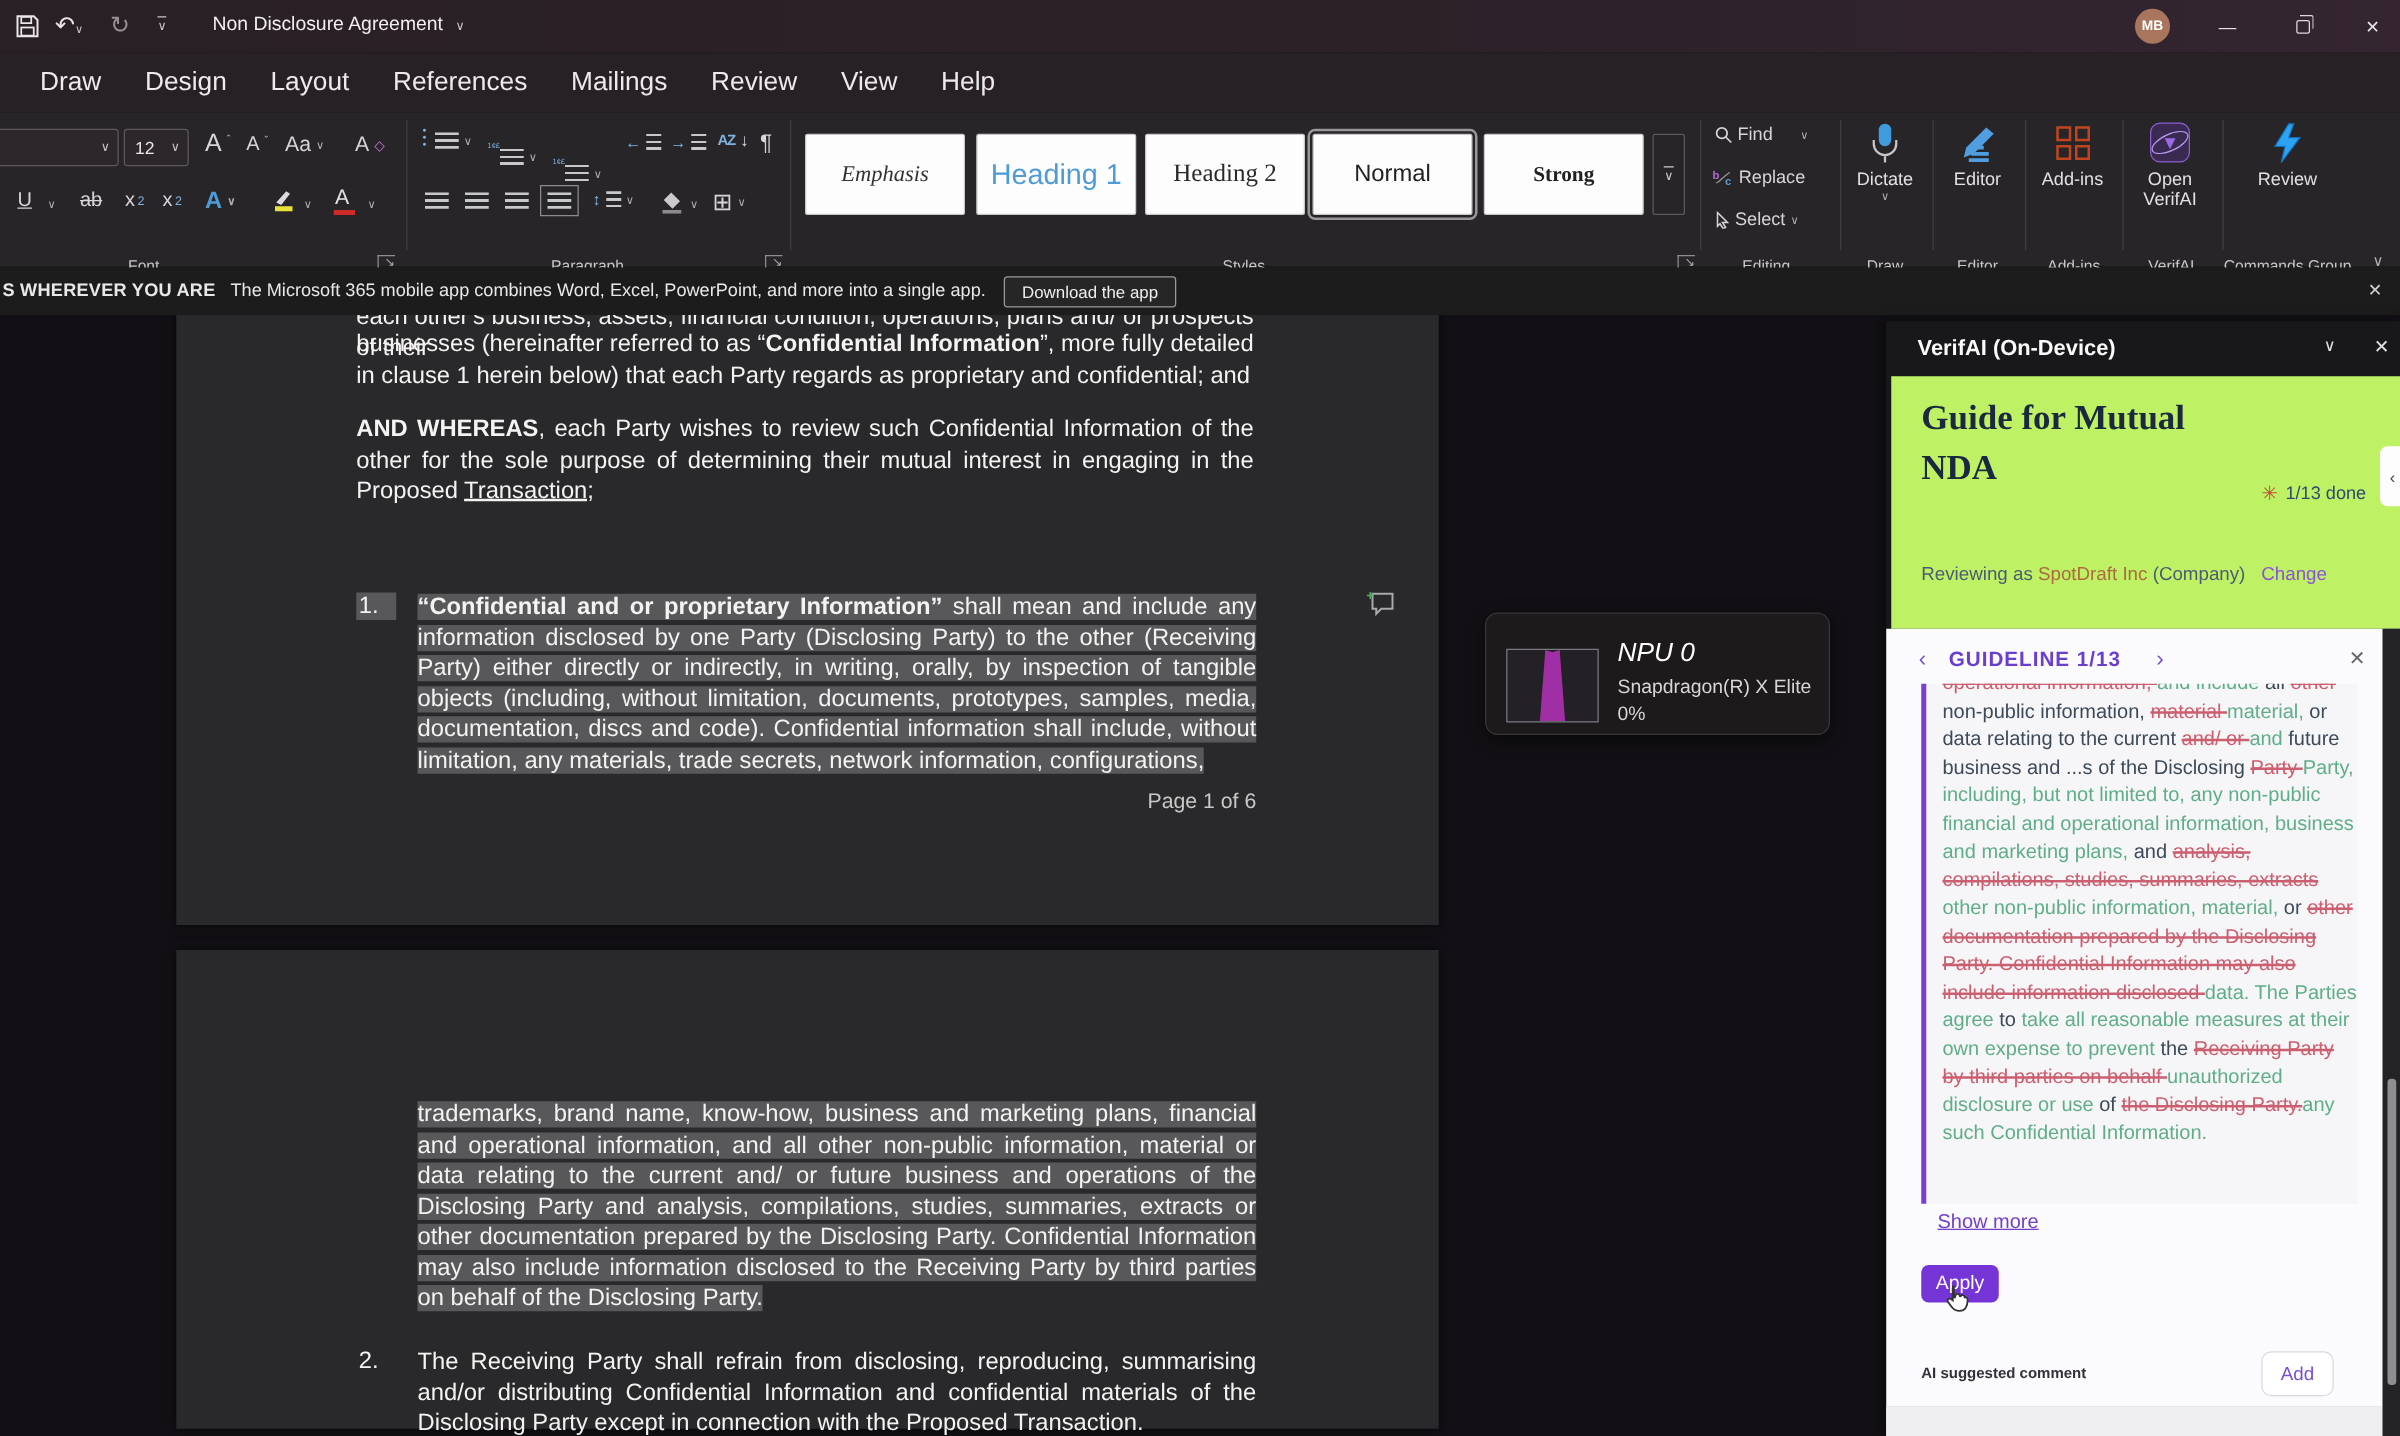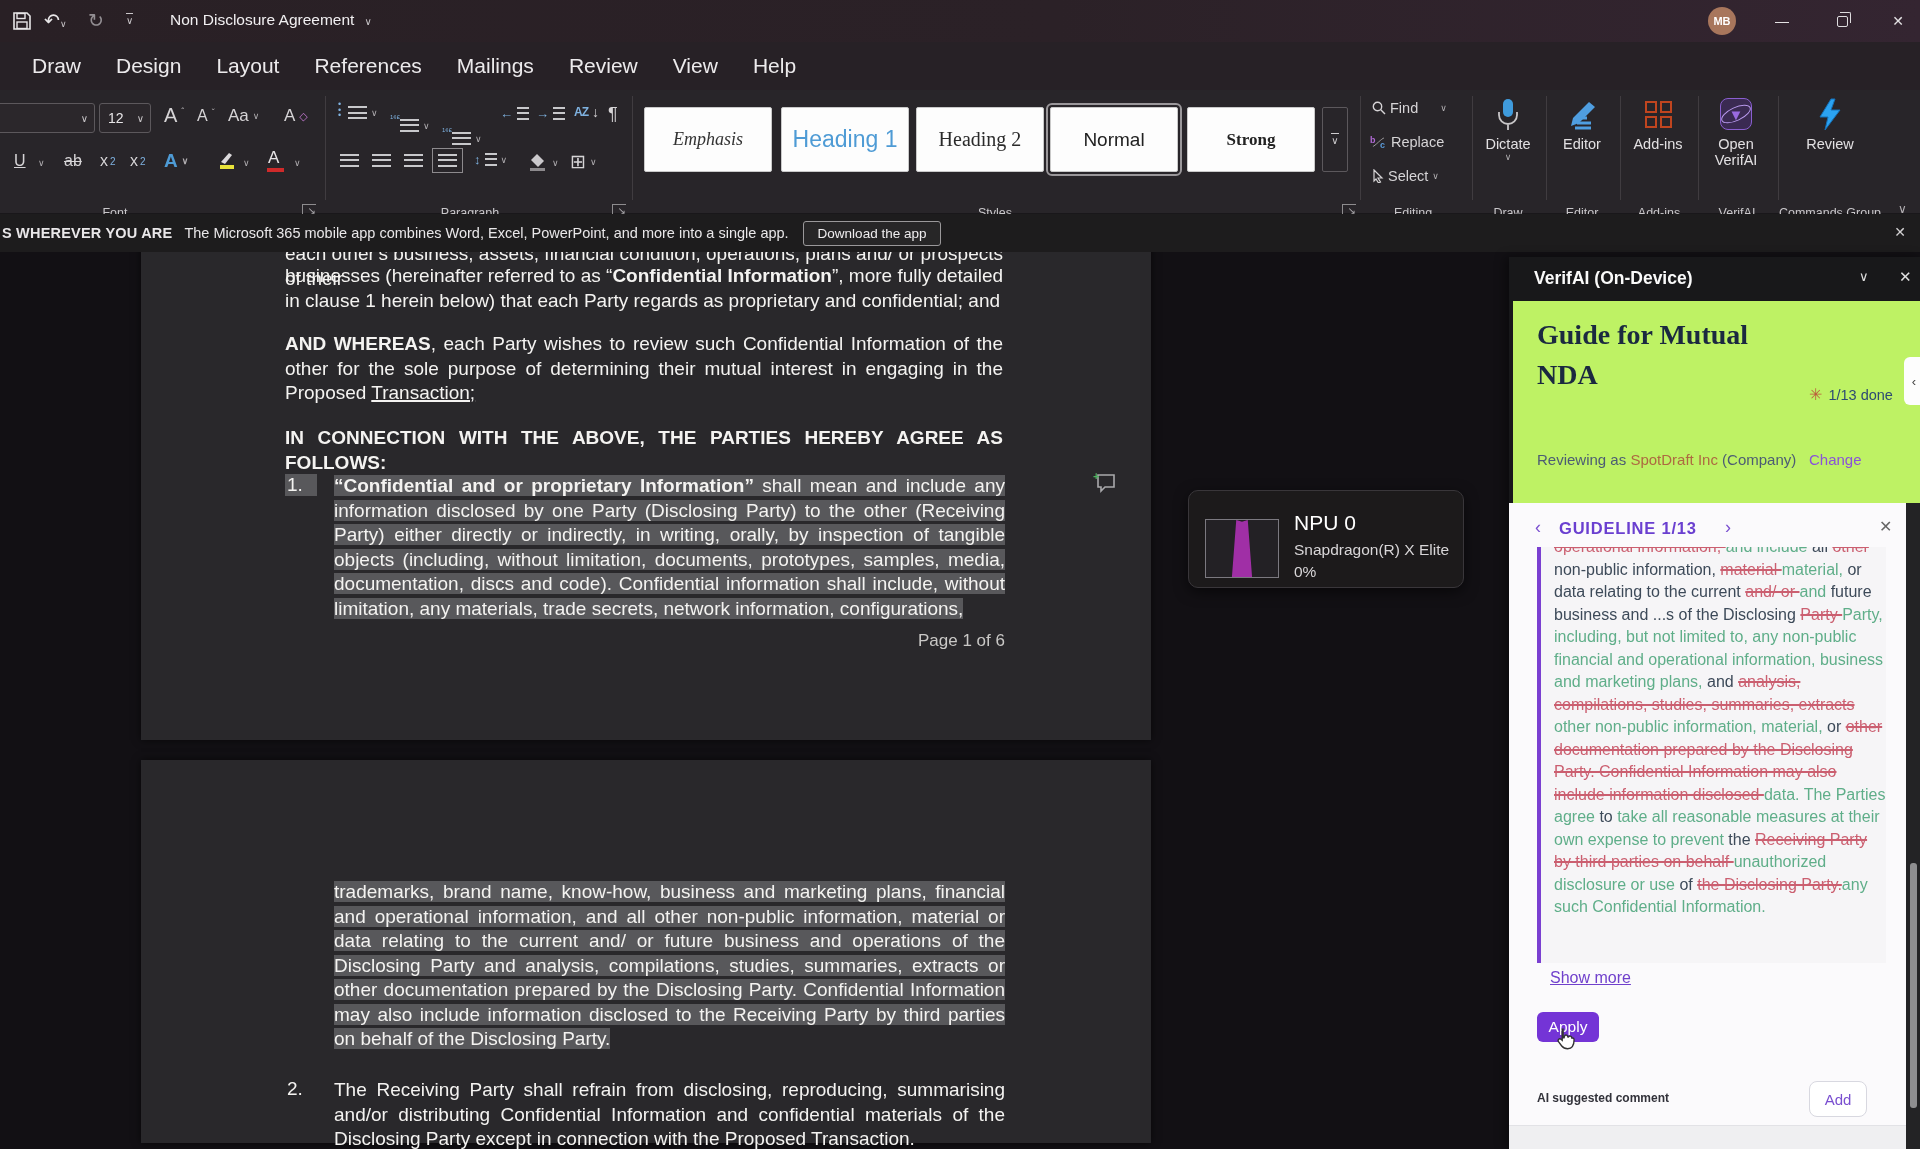--- a/index.html
+++ b/index.html
@@ -459,7 +459,6 @@
       <div class="doctext abs" style="left:144px;top:6px;width:718px;">each other's business, assets, financial condition, operations, plans and/ or prospects of their</div>
       <div class="doctext abs" style="left:144px;top:28px;width:718px;"><span>businesses (hereinafter referred to as “</span><b>Confidential Information</b><span>”, more fully detailed in clause 1 herein below) that each Party regards as proprietary and confidential; and</span></div>
       <div class="doctext abs" style="left:144px;top:96px;width:718px;"><b>AND WHEREAS</b><span>, each Party wishes to review such Confidential Information of the other for the sole purpose of determining their mutual interest in engaging in the Proposed </span><span class="u-line">Transaction;</span></div>
-      <div class="doctext abs" style="left:144px;top:190px;width:718px;font-weight:bold;">IN CONNECTION WITH THE ABOVE, THE PARTIES HEREBY AGREE AS FOLLOWS:</div>
       <span class="docnum hl" style="left:144px;top:238px;padding:0 14px 0 2px;">1.</span>
       <div class="doctext abs" style="left:193px;top:238px;width:671px;"><span class="hl"><b>“Confidential and or proprietary Information”</b><span> shall mean and include any information disclosed by one Party (Disclosing Party) to the other (Receiving Party) either directly or indirectly, in writing, orally, by inspection of tangible objects (including, without limitation, documents, prototypes, samples, media, documentation, discs and code). Confidential information shall include, without limitation, any materials, trade secrets, network information, configurations,</span></span></div>
       <span id="margin-comment" style="left:952px;top:235px;">

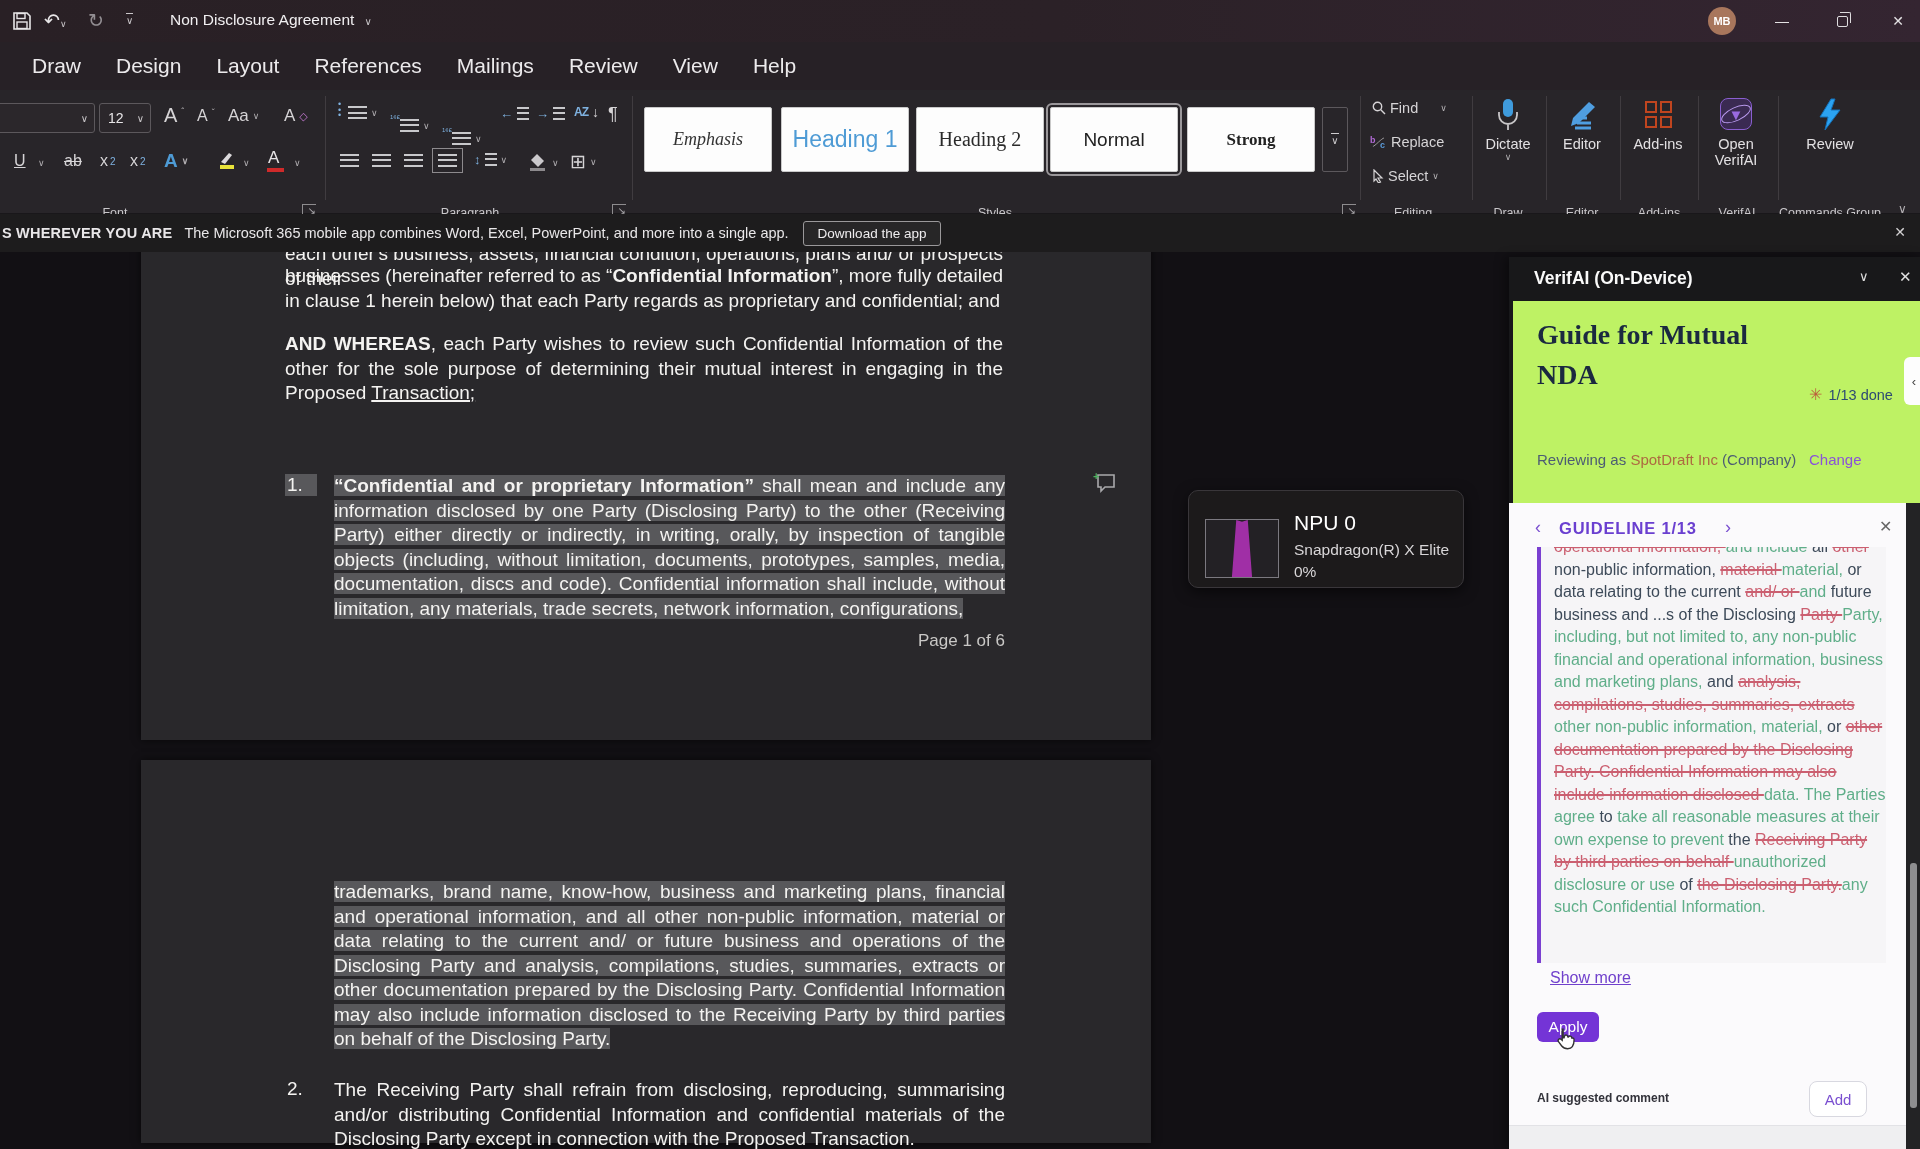--- a/index.html
+++ b/index.html
@@ -102,7 +102,7 @@
     background:#232125; overflow:hidden; }
   #npu-spike { position:absolute; left:0; top:0; width:100%; height:100%; background:#a02fa6;
     clip-path:polygon(42% 0, 50% 3%, 58% 0, 64% 100%, 36% 100%); }
-  #npu-title { position:absolute; left:105px; top:20px; color:#fff; font-size:21px; }
+  #npu-title { position:absolute; left:105px; top:20px; color:#fff; font-size:21px;font-style:italic; }
   #npu-sub { position:absolute; left:105px; top:50px; color:#d8d6d8; font-size:15.5px; }
   #npu-usage { position:absolute; left:105px; top:72px; color:#d8d6d8; font-size:15.5px; }
 

